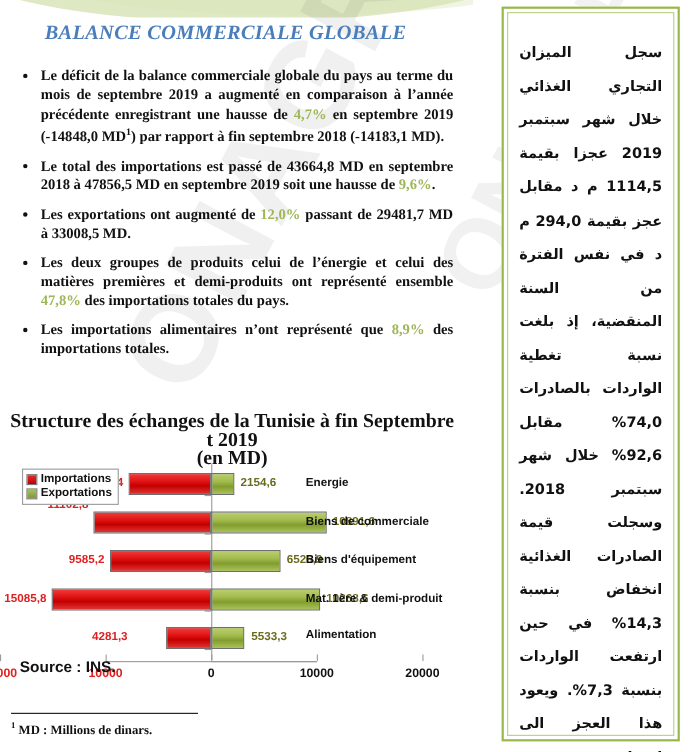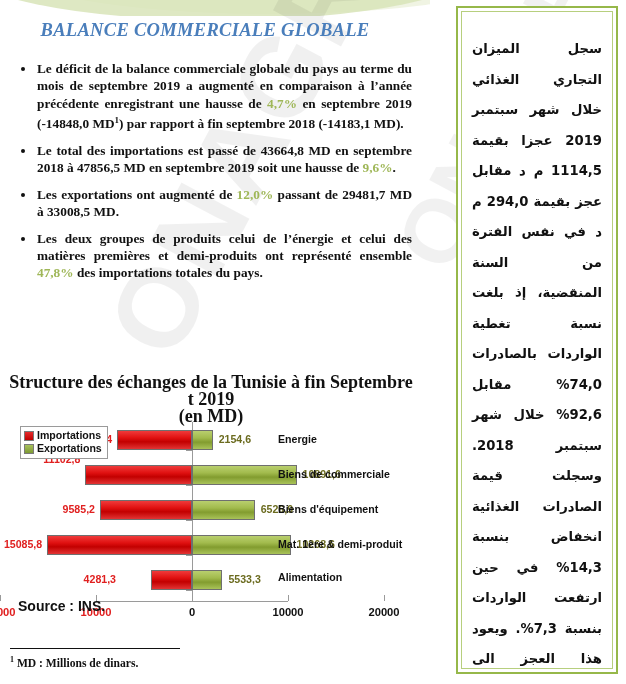--- a/index.html
+++ b/index.html
@@ -206,6 +206,7 @@
       <li><span>Le total des importations est passé de 43664,8 MD en septembre 2018 à 47856,5 MD en septembre 2019 soit une hausse de </span><span class="hl">9,6%</span><span>.</span></li>
       <li><span>Les exportations ont augmenté de </span><span class="hl">12,0%</span><span> passant de 29481,7 MD à 33008,5 MD.</span></li>
       <li><span>Les deux groupes de produits celui de l’énergie et celui des matières premières et demi-produits ont représenté ensemble </span><span class="hl">47,8%</span><span> des importations totales du pays.</span></li>
+      <li><span>Les importations alimentaires n’ont représenté que </span><span class="hl">8,9%</span><span> des importations totales.</span></li>
     </ul>
 
   <div class="chart-title">

